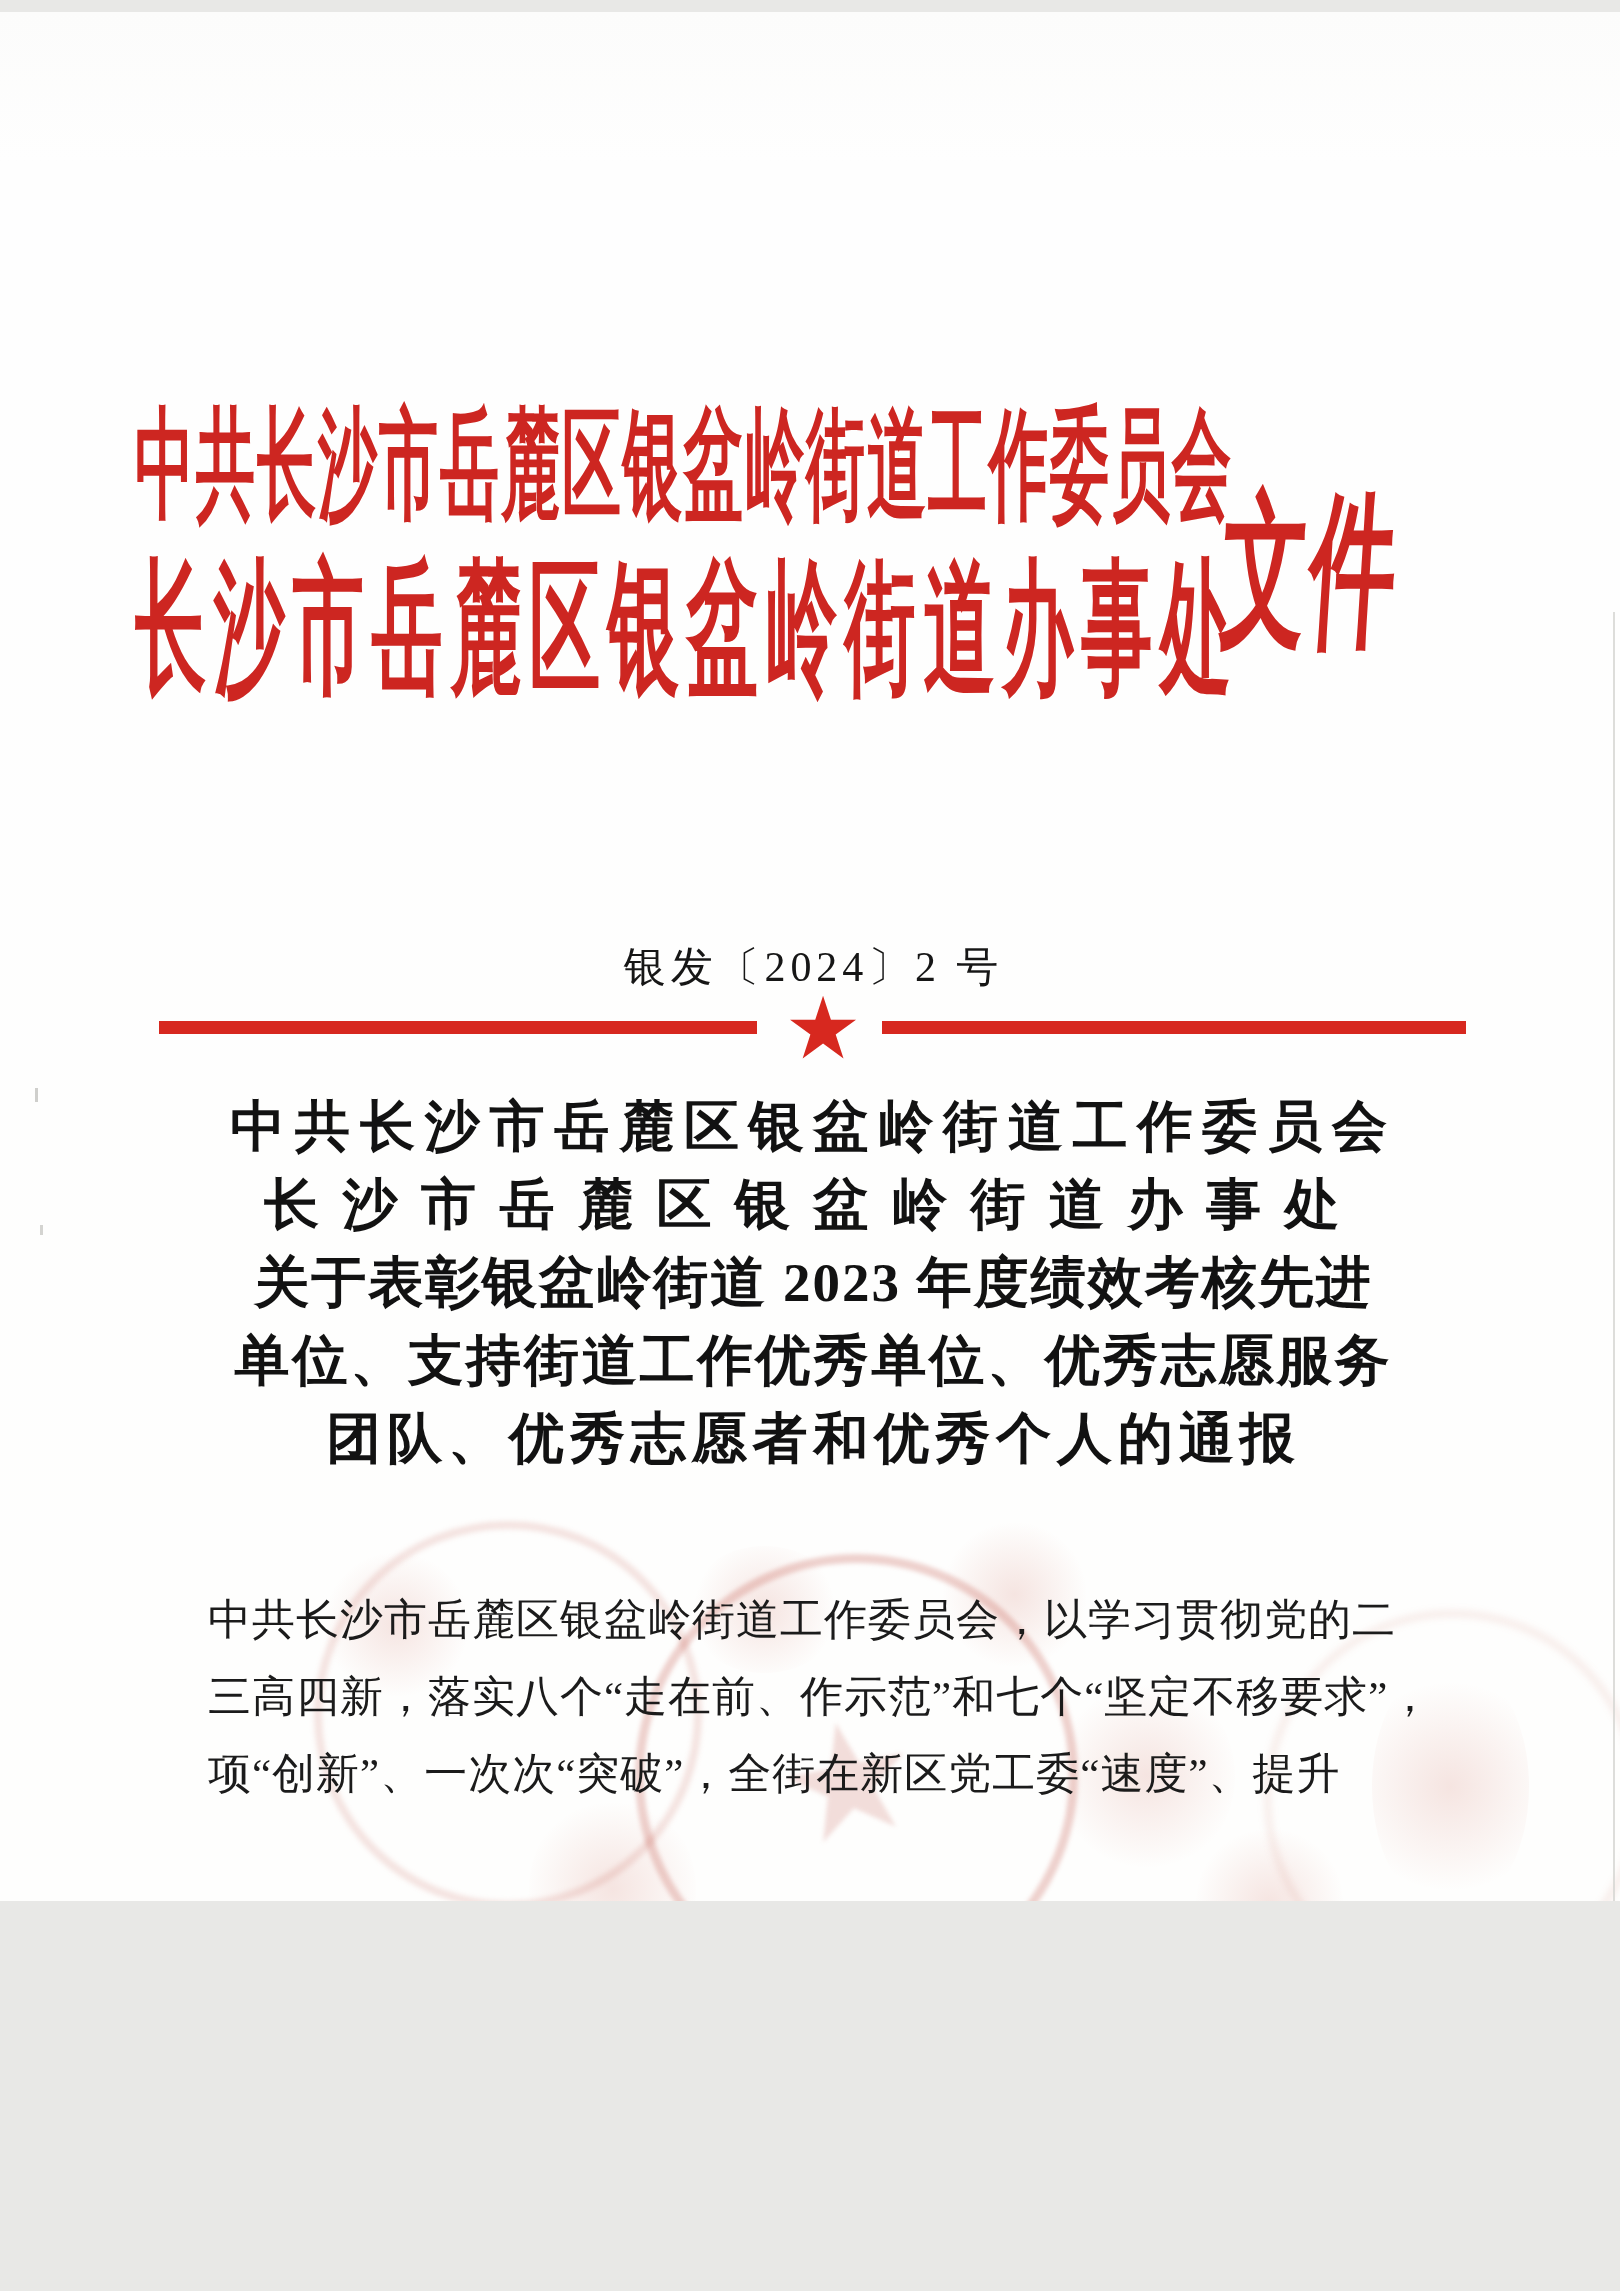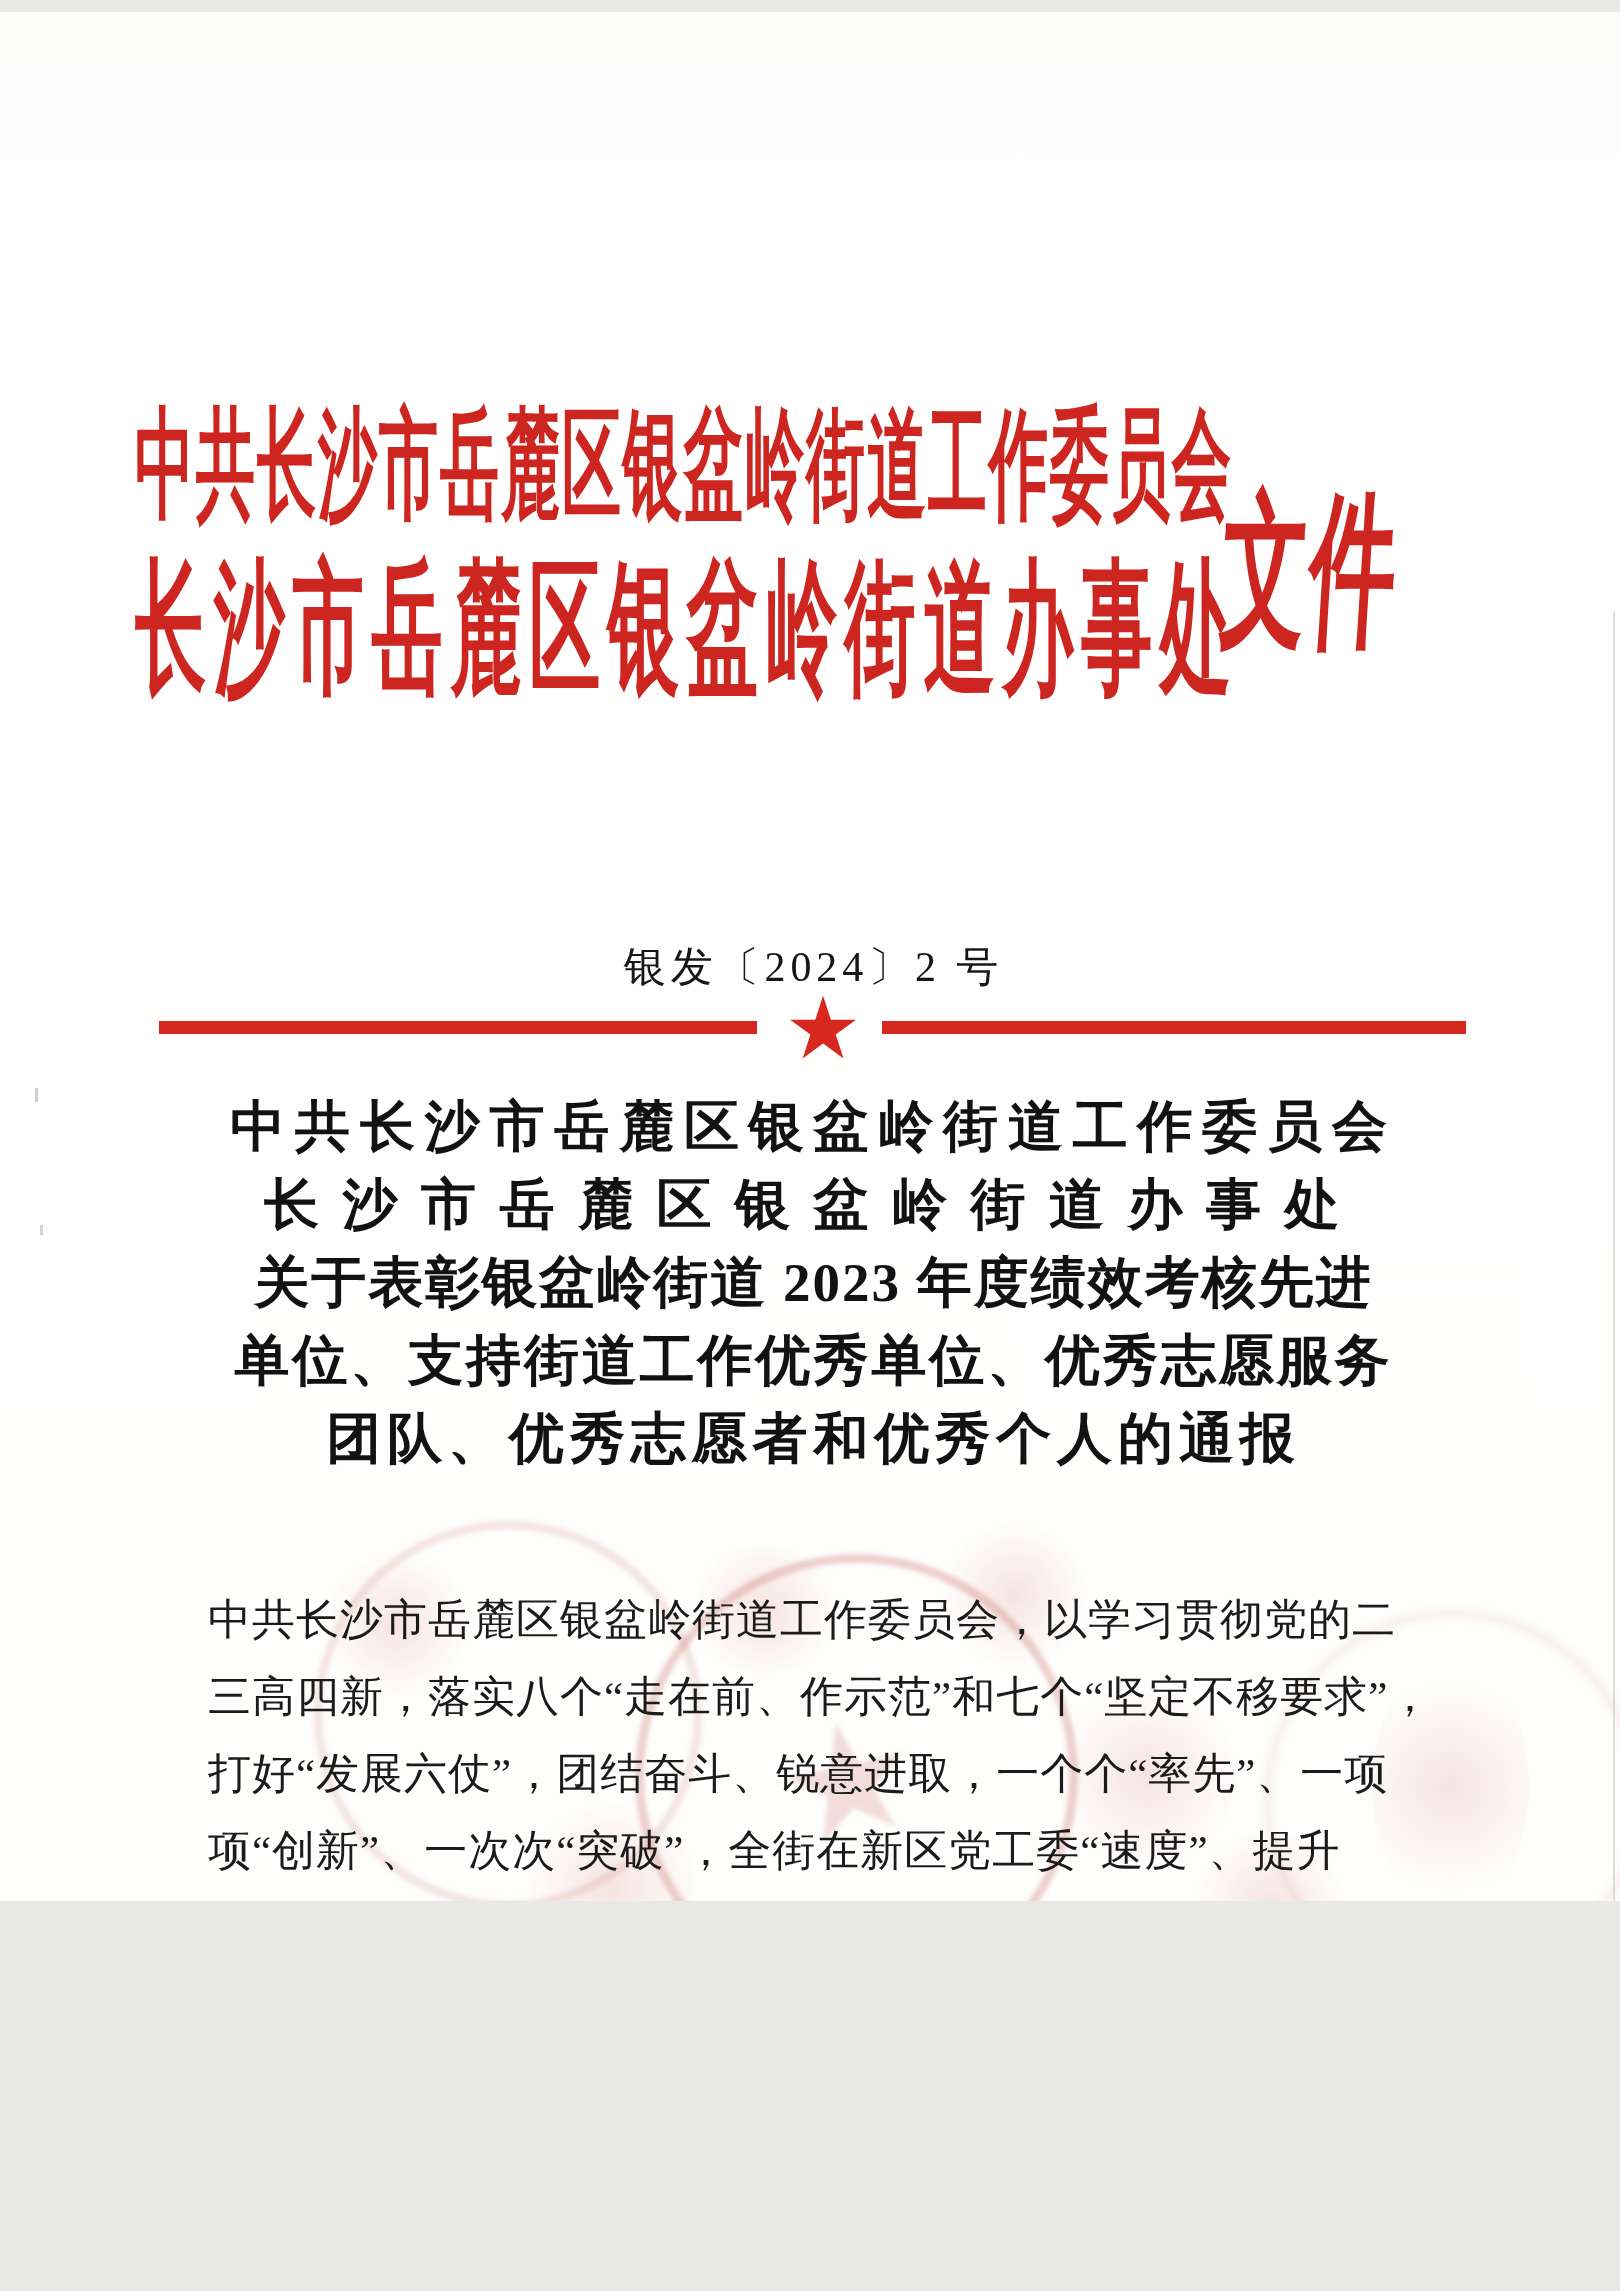--- a/index.html
+++ b/index.html
@@ -141,7 +141,6 @@
   <div class="body-block">
     <div class="body-line">中共长沙市岳麓区银盆岭街道工作委员会，以学习贯彻党的二</div>
     <div class="body-line">三高四新，落实八个“走在前、作示范”和七个“坚定不移要求”，</div>
-    <div class="body-line">打好“发展六仗”，团结奋斗、锐意进取，一个个“率先”、一项</div>
     <div class="body-line">项“创新”、一次次“突破”，全街在新区党工委“速度”、提升</div>
   </div>
 

